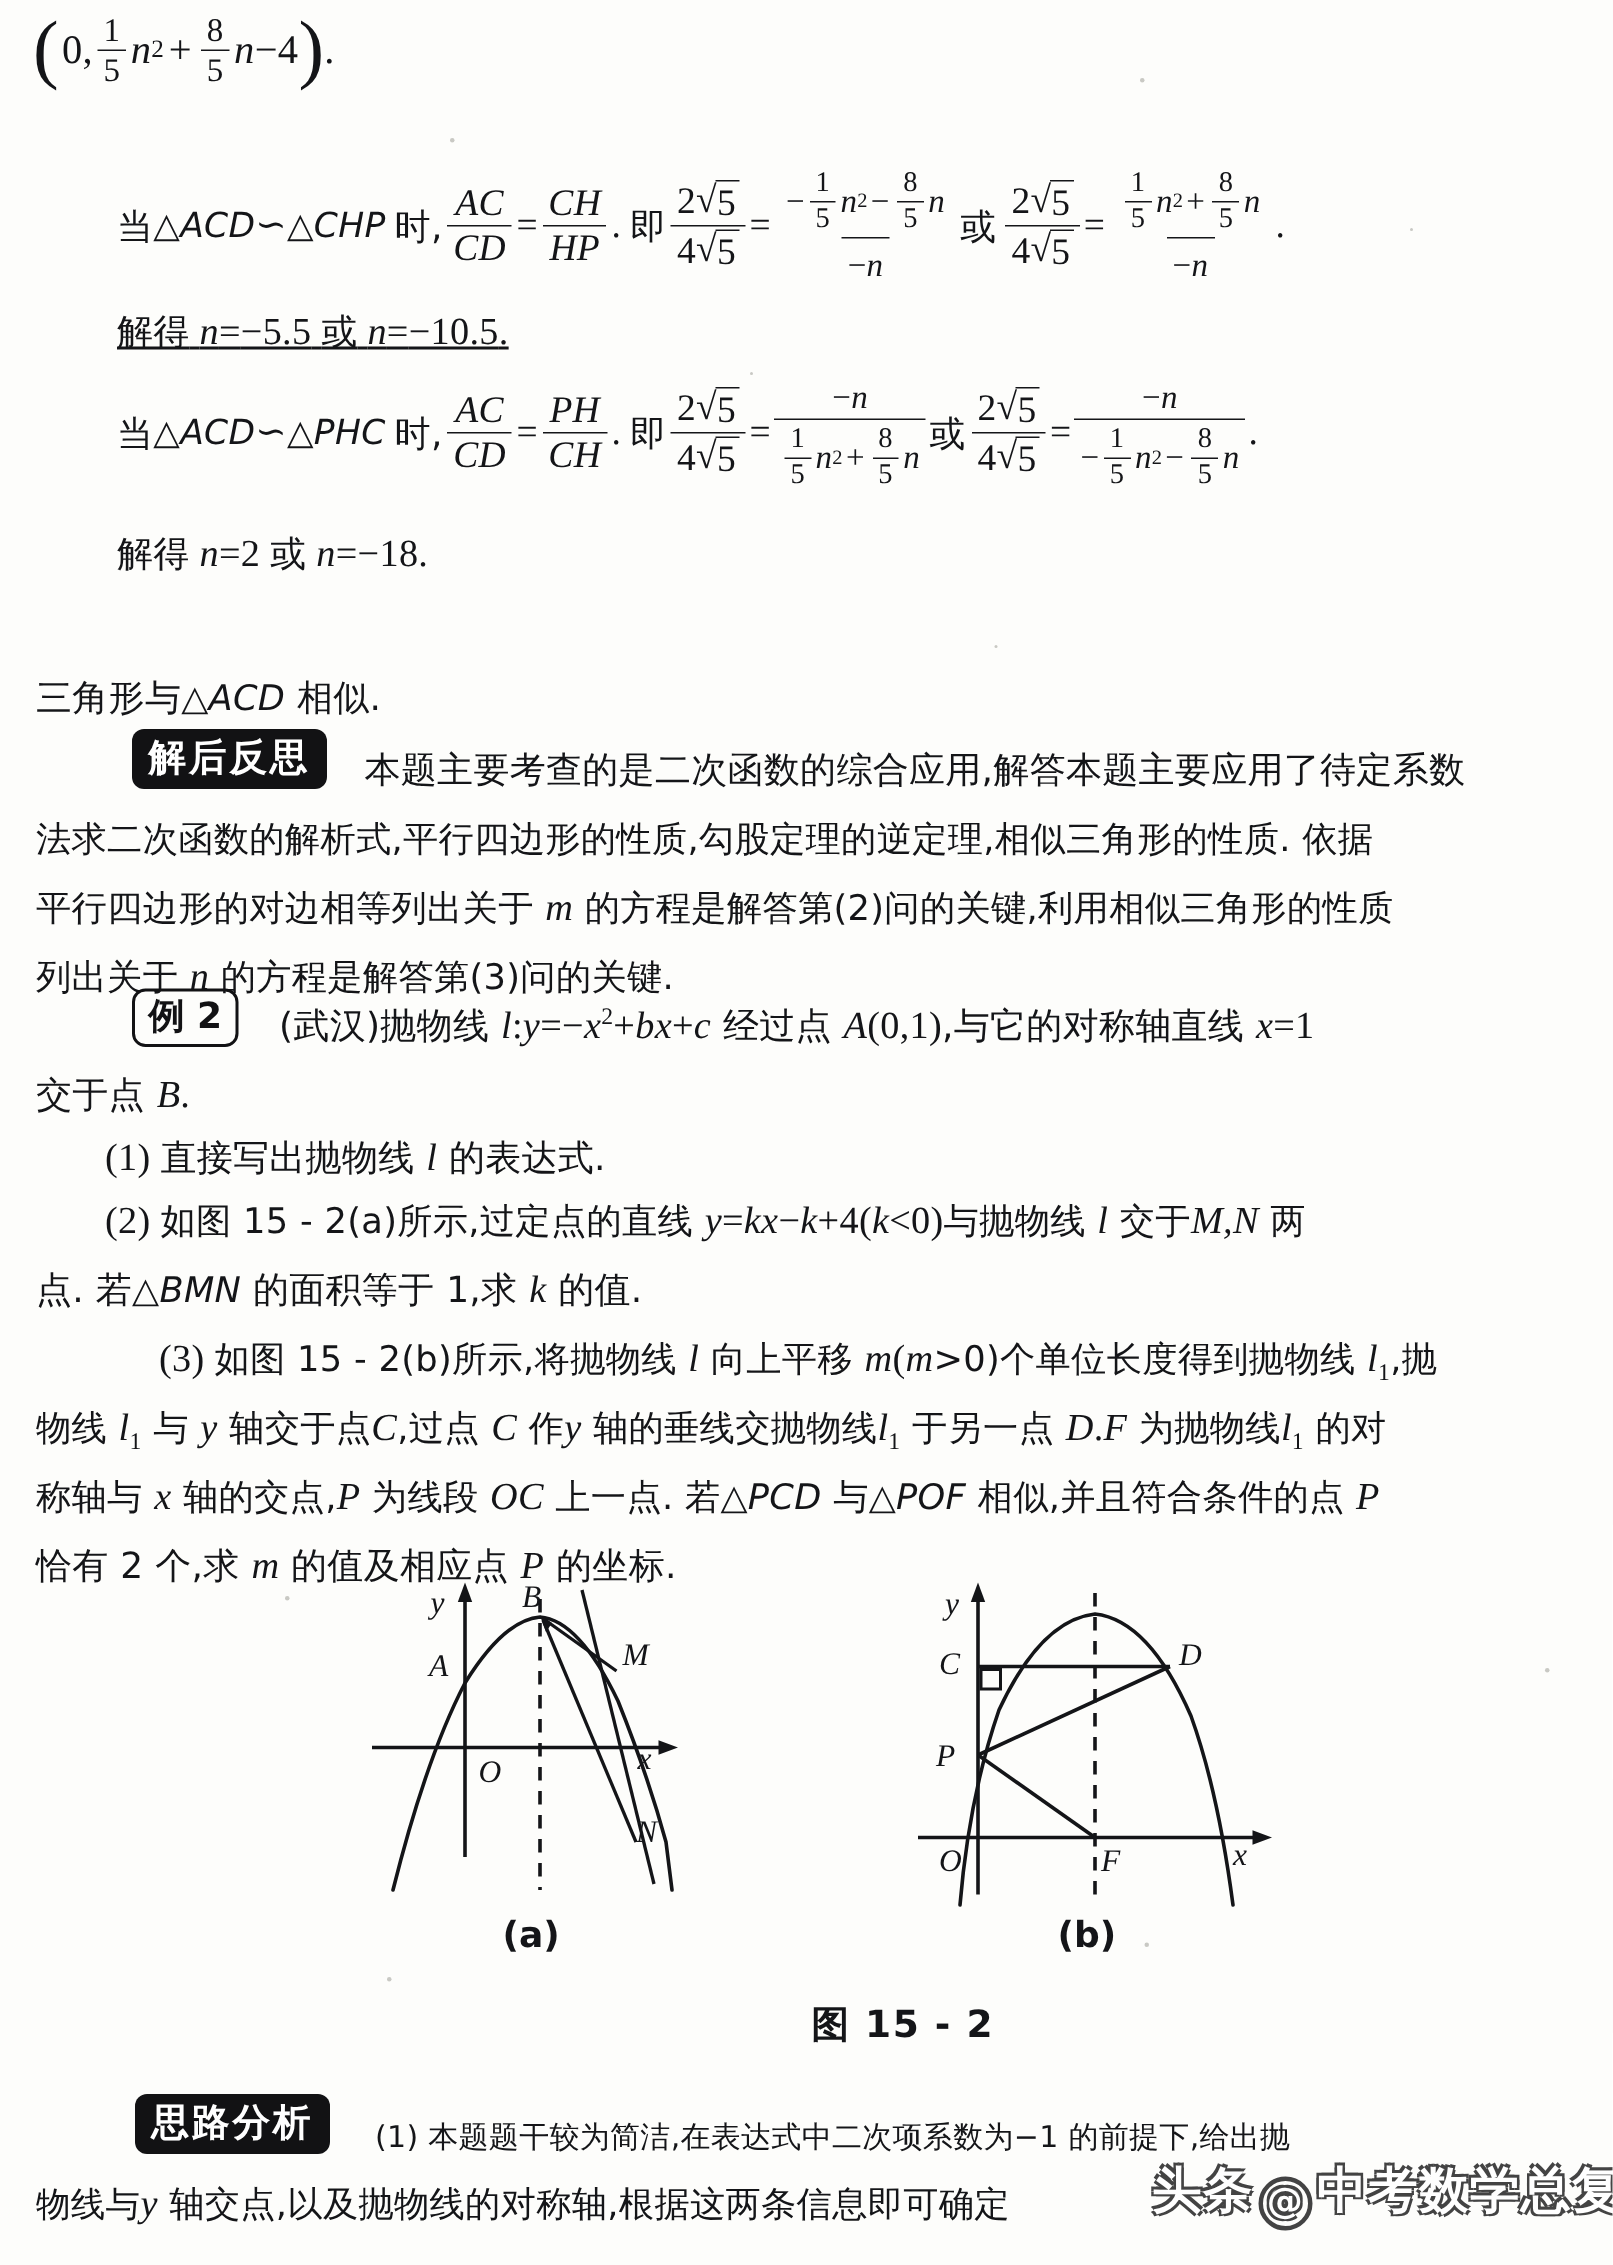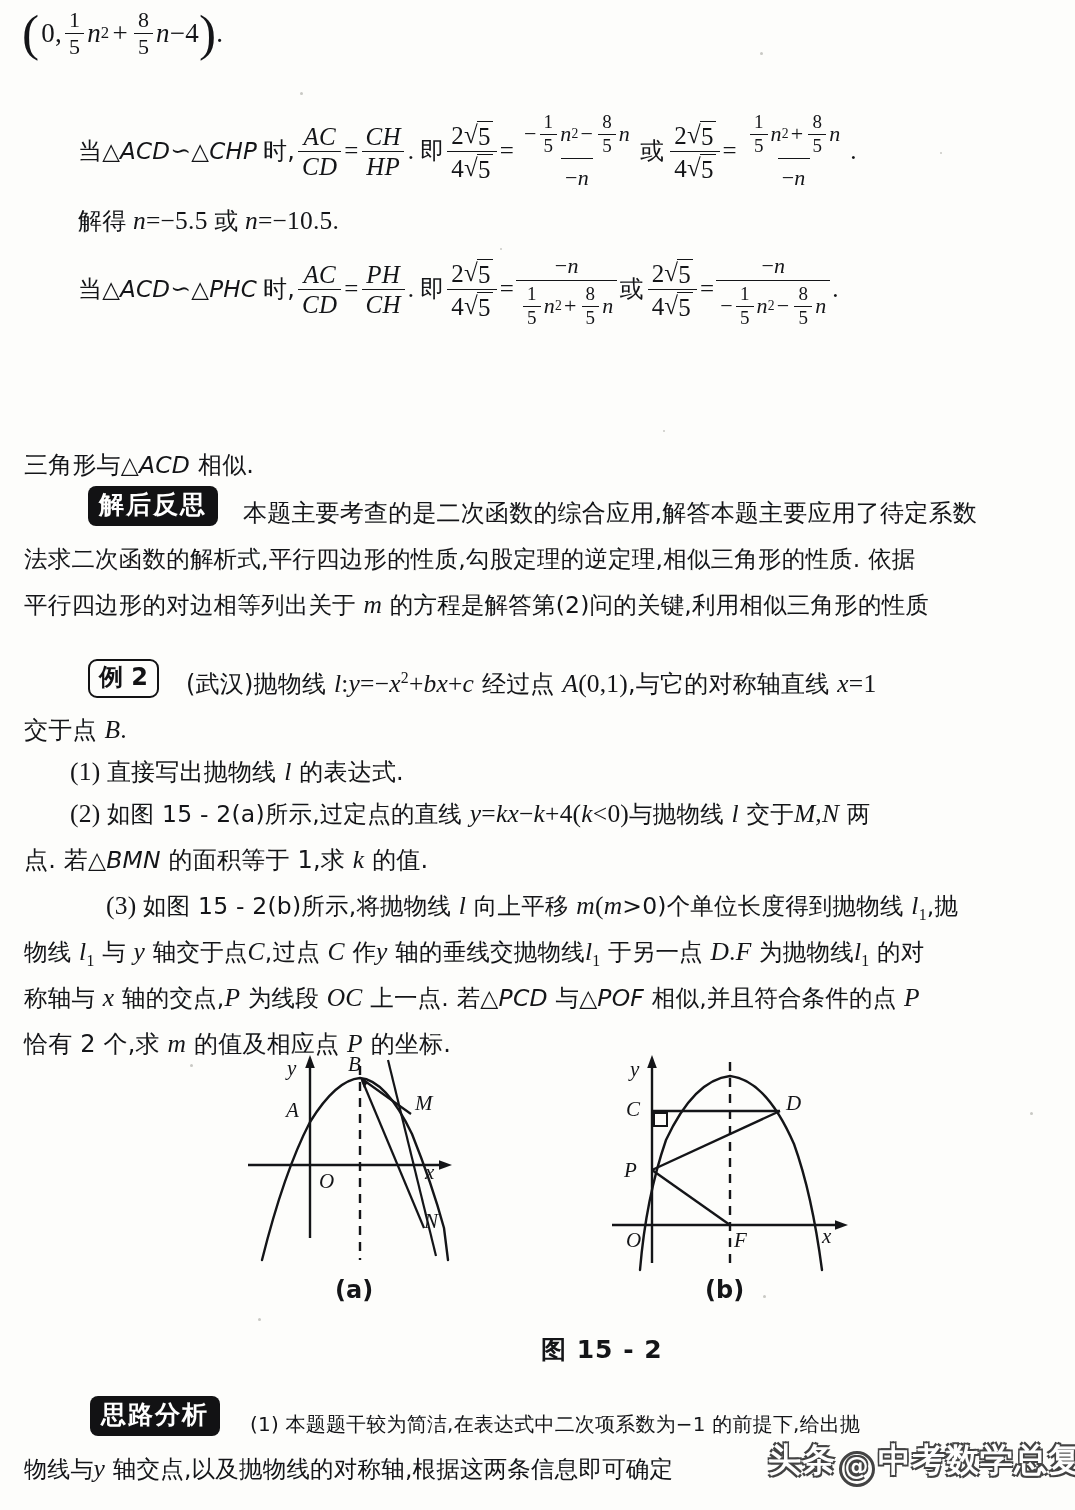--- a/index.html
+++ b/index.html
@@ -307,7 +307,7 @@
     </span>
   </div>
 
-  <div class="para" style="left:78px; top:198px;">
+  <div class="para" style="left:78px; top:198px;text-decoration:underline;">
     <span class="cn">解得</span>
     <span class="mi">n</span><span class="up">=</span><span class="up">−5.5</span>
     <span class="cn">或</span>

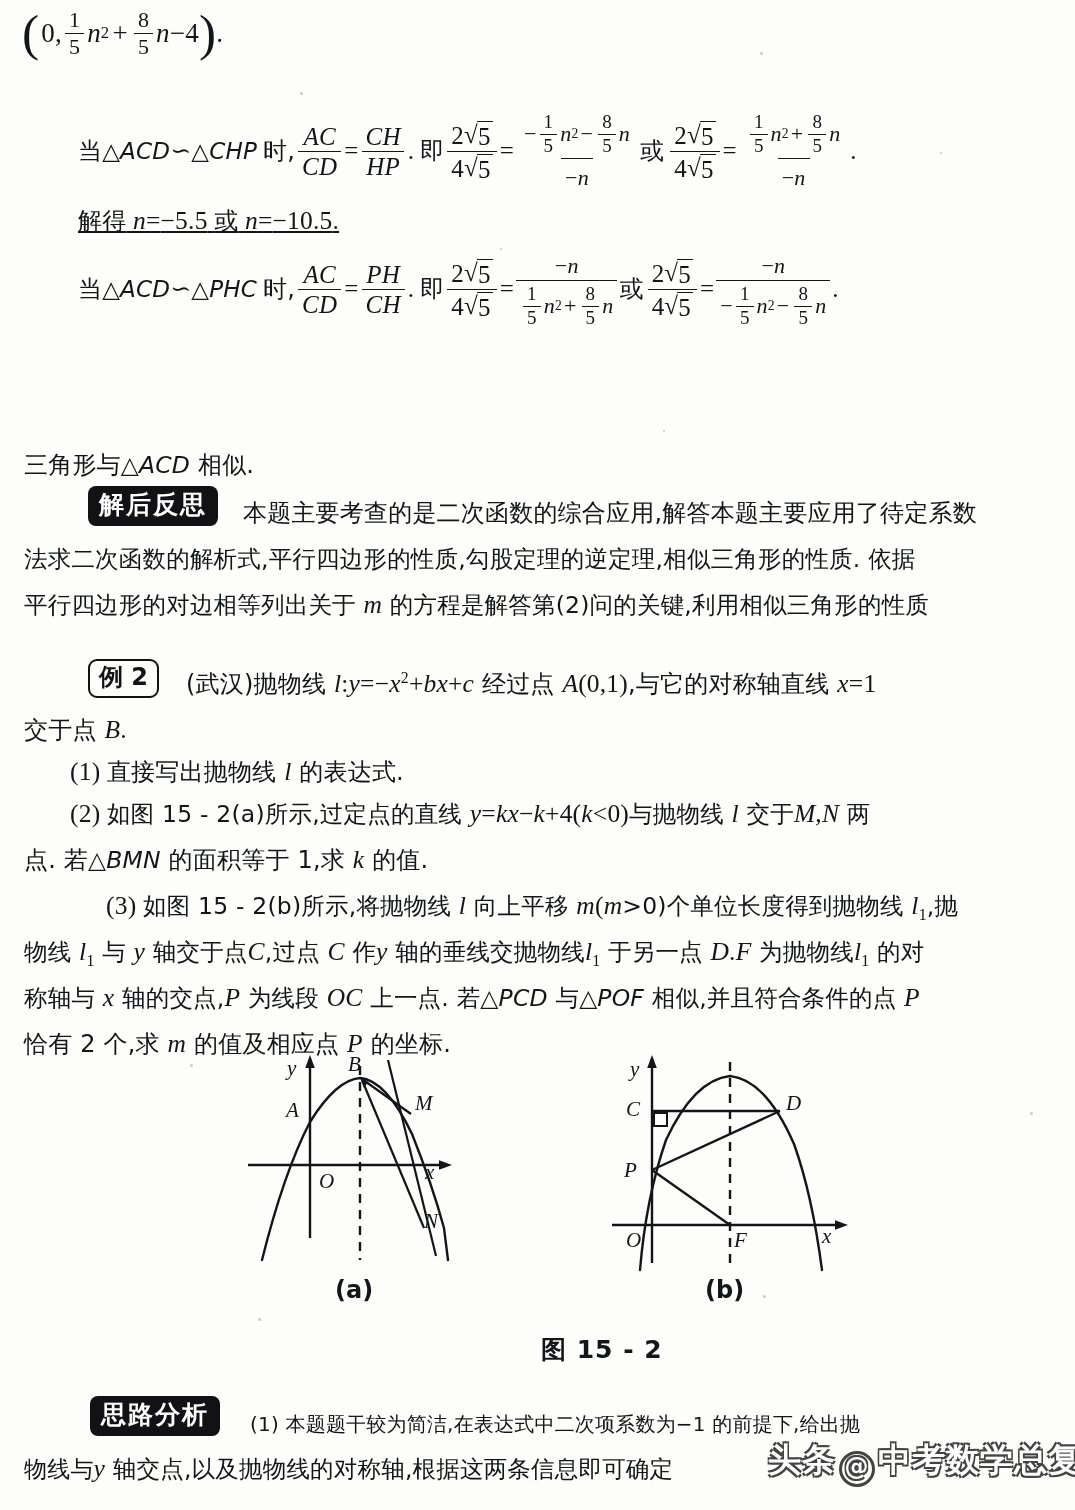--- a/index.html
+++ b/index.html
@@ -434,6 +434,12 @@
     </span>
   </div>
 
+  <div class="para" style="left:78px; top:346px;">
+    <span class="cn">解得</span>
+    <span class="mi">n</span><span class="up">=</span><span class="up">2</span>
+    <span class="cn">或</span>
+    <span class="mi">n</span><span class="up">=</span><span class="up">−18</span><span class="up">.</span>
+  </div>
 
   <div class="para" style="left:24px; top:442px;">
     <span class="cn">三角形与</span><span class="mi tri">△ACD</span><span class="cn"> 相似.</span>

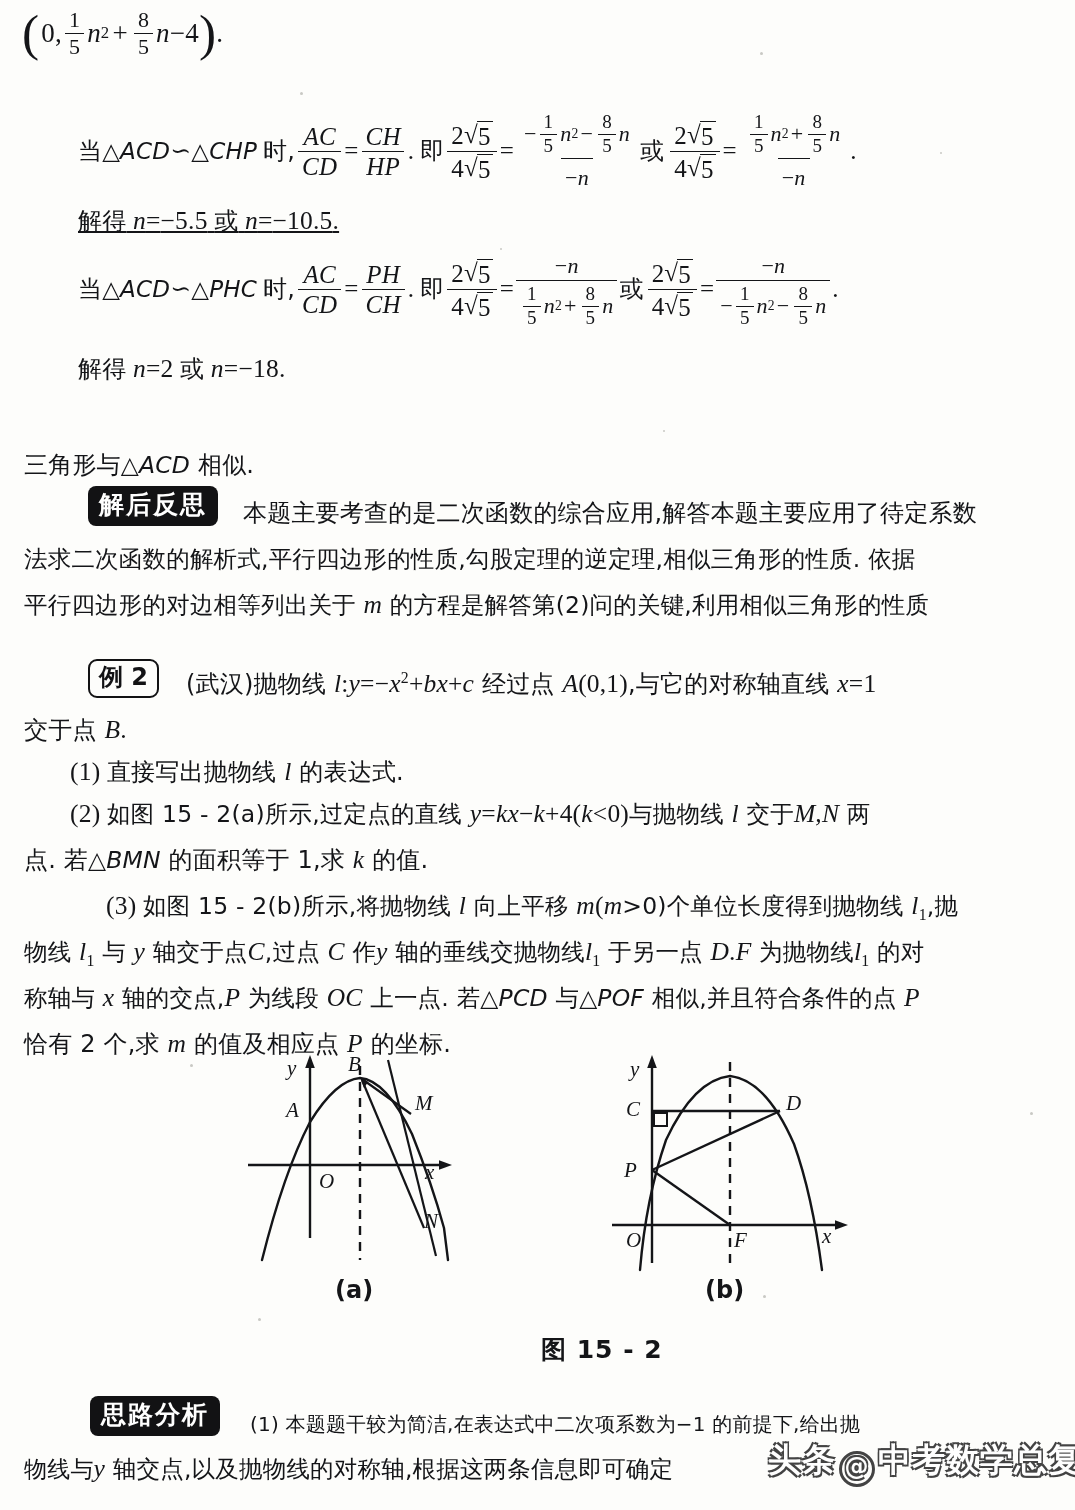--- a/index.html
+++ b/index.html
@@ -455,6 +455,9 @@
   <div class="para" style="left:24px; top:582px;">
     <span class="cn" style="font-size:23.5px;">平行四边形的对边相等列出关于 </span><span class="mi">m</span><span class="cn" style="font-size:23.5px;"> 的方程是解答第(2)问的关键,利用相似三角形的性质</span>
   </div>
+  <div class="para" style="left:24px; top:628px;">
+    <span class="cn" style="font-size:23.5px;">列出关于 </span><span class="mi">n</span><span class="cn" style="font-size:23.5px;"> 的方程是解答第(3)问的关键.</span>
+  </div>
 
   <div class="badge-outline" style="left:88px; top:659px;">例 2</div>
   <div class="para" style="left:186px; top:661px;">

